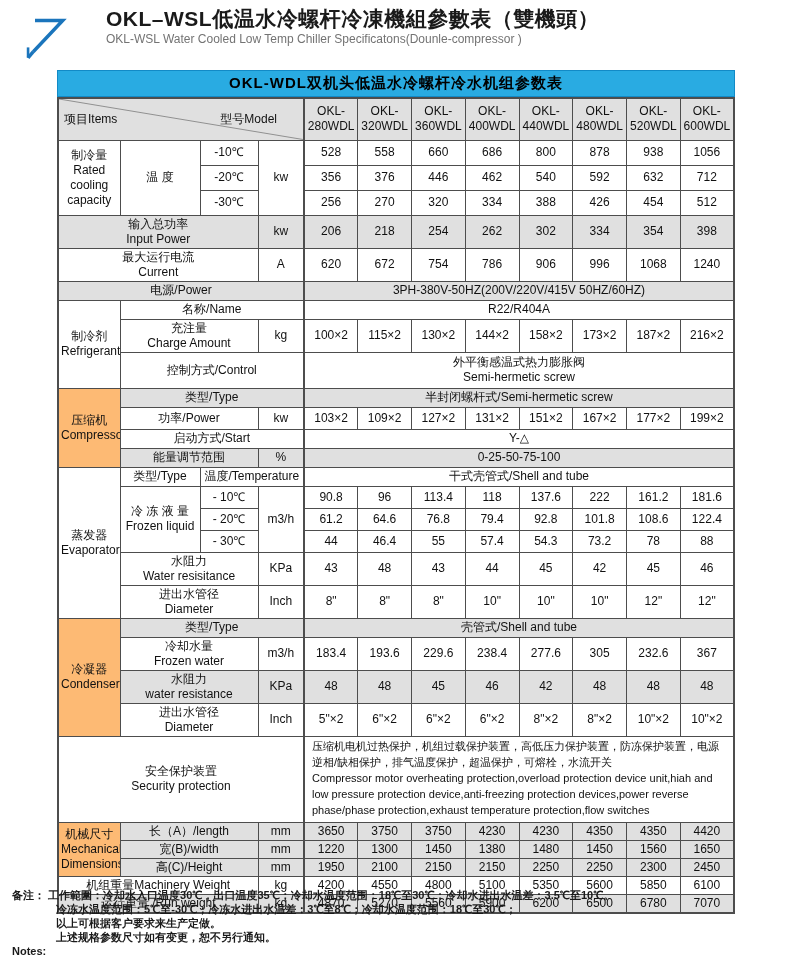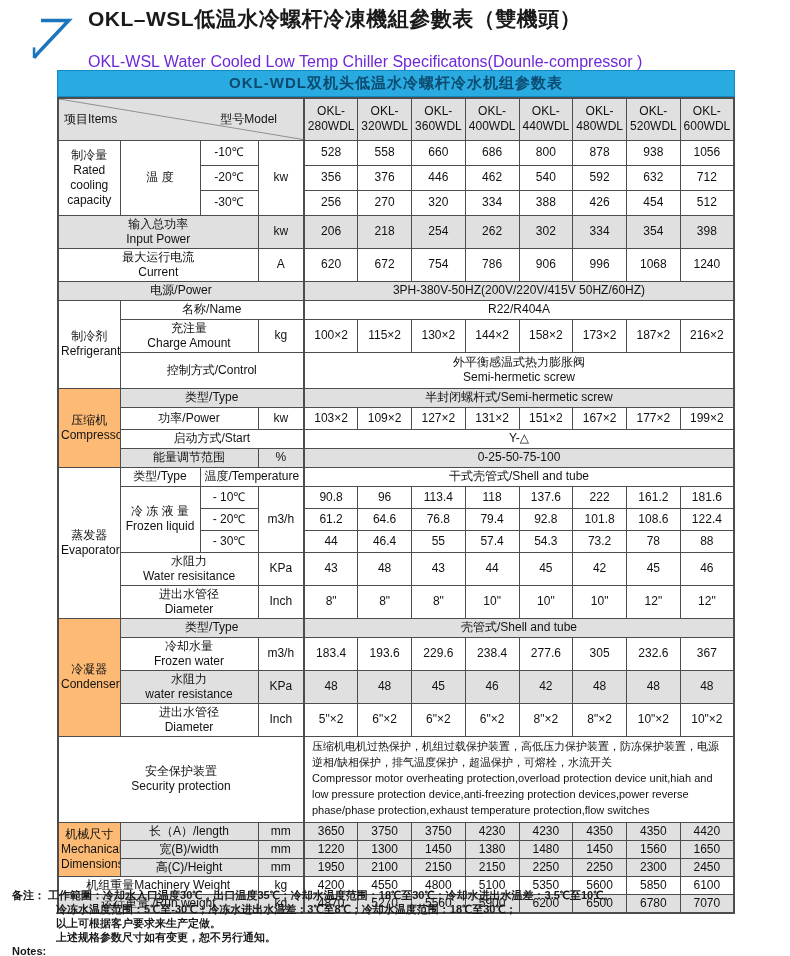--- a/index.html
+++ b/index.html
@@ -4,7 +4,7 @@
 <style>
   html,body{margin:0;padding:0;background:#fff;}
   body{width:790px;height:956px;position:relative;font-family:"Liberation Sans",sans-serif;color:#111;}
-  .doc-header{position:absolute;left:28px;top:6px;display:flex;align-items:flex-start;}
+  .doc-header{position:absolute;left:22px;top:6px;display:flex;align-items:flex-start;gap:24px;}
   .arrow-logo{width:52px;height:54px;margin-right:8px;margin-top:4px;flex:0 0 auto;}
   .title-zh{font-size:21px;font-weight:bold;color:#1a1a1a;letter-spacing:.5px;line-height:1.25;}
   .title-en{font-size:16px;color:#6d28d9;line-height:1.3;margin-top:20px;}

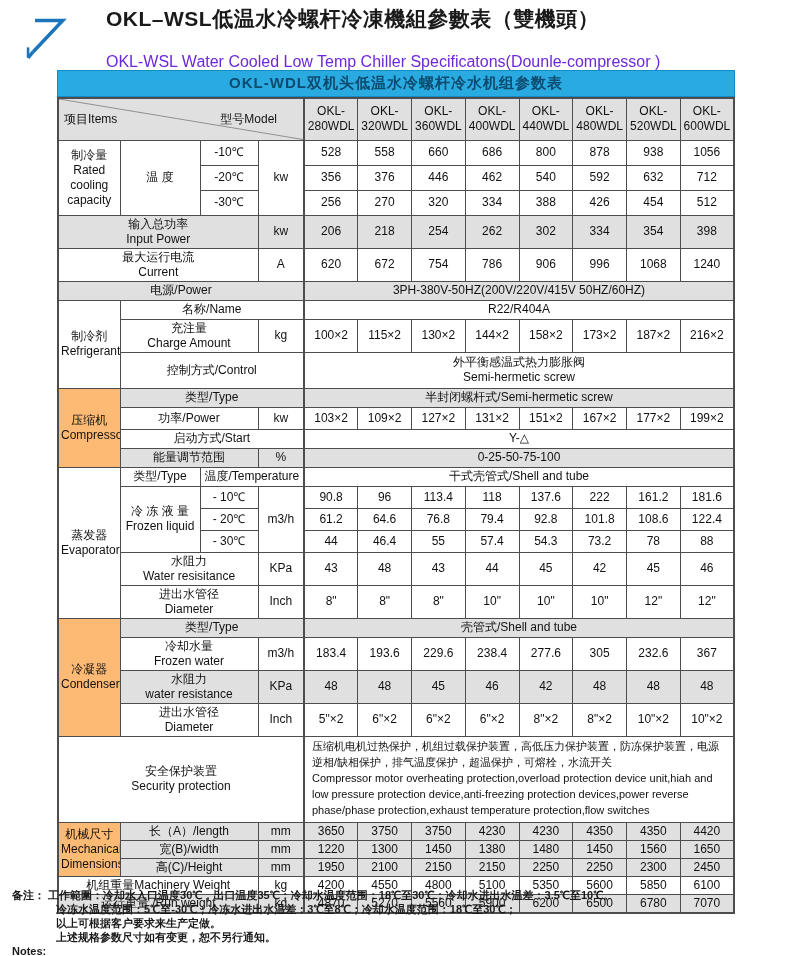--- a/index.html
+++ b/index.html
@@ -7,7 +7,7 @@
   .doc-header{position:absolute;left:22px;top:6px;display:flex;align-items:flex-start;gap:24px;}
   .arrow-logo{width:52px;height:54px;margin-right:8px;margin-top:4px;flex:0 0 auto;}
   .title-zh{font-size:21px;font-weight:bold;color:#1a1a1a;letter-spacing:.5px;line-height:1.25;}
-  .title-en{font-size:16px;color:#6d28d9;line-height:1.3;margin-top:20px;}
+  .title-en{font-size:12px;color:#737373;line-height:1.3;}
   .wrap{position:absolute;left:57px;top:70px;width:678px;}
   .titlebar{height:27px;background:#29abe2;border:1px solid #128ac6;box-sizing:border-box;
     display:flex;align-items:center;justify-content:center;color:#0c4a6e;font-size:15px;font-weight:bold;letter-spacing:1px;}

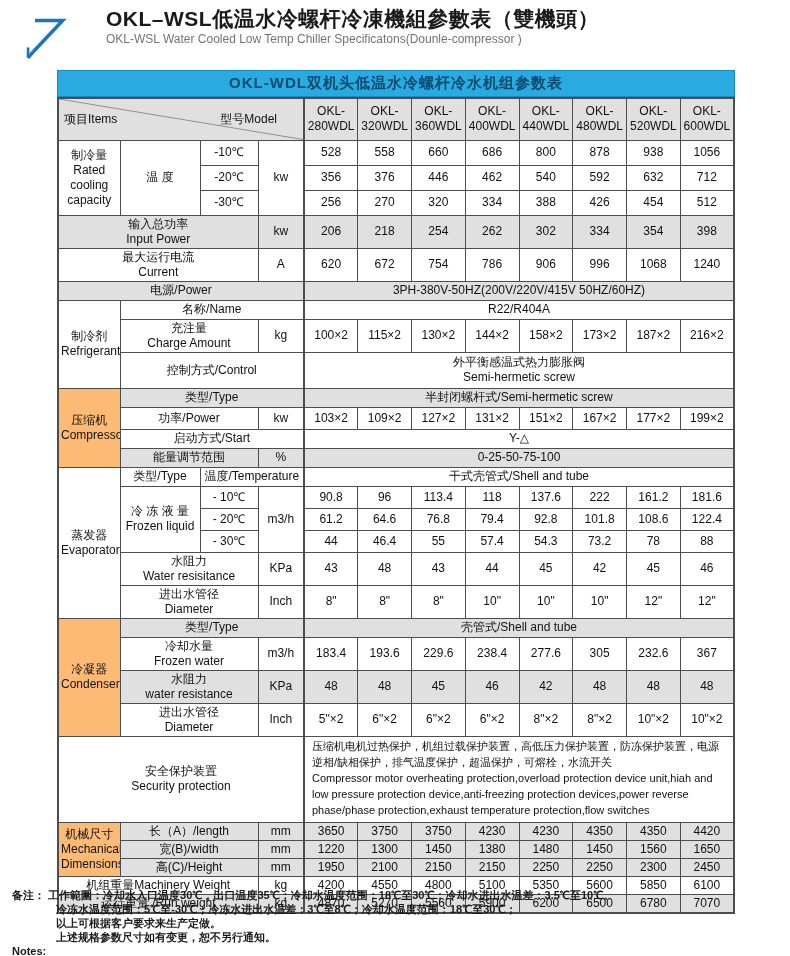--- a/index.html
+++ b/index.html
@@ -10,7 +10,7 @@
   .title-en{font-size:12px;color:#737373;line-height:1.3;}
   .wrap{position:absolute;left:57px;top:70px;width:678px;}
   .titlebar{height:27px;background:#29abe2;border:1px solid #128ac6;box-sizing:border-box;
-    display:flex;align-items:center;justify-content:center;color:#0c4a6e;font-size:15px;font-weight:bold;letter-spacing:1px;}
+    display:flex;align-items:center;justify-content:center;color:#000000;font-size:15px;font-weight:bold;letter-spacing:1px;}
   table{border-collapse:collapse;table-layout:fixed;width:678px;border:2px solid #4d4d4d;}
   td{border:1px solid #4d4d4d;text-align:center;vertical-align:middle;padding:1px 2px;
      font-size:12px;line-height:1.25;overflow:hidden;}

